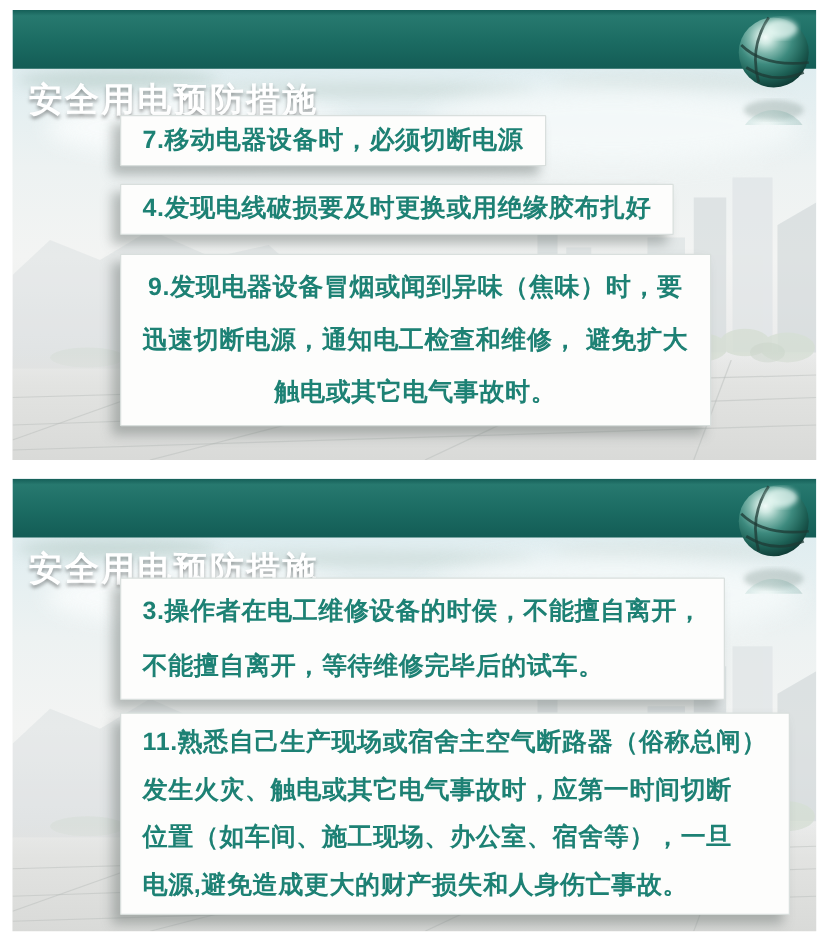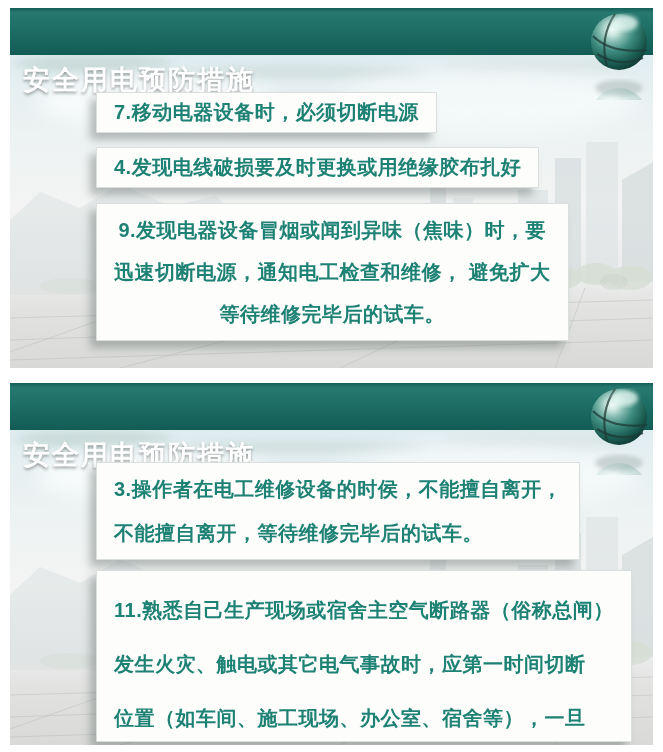--- a/index.html
+++ b/index.html
@@ -134,7 +134,7 @@
     <div class="tip-box b9">
       <span class="line">9.发现电器设备冒烟或闻到异味（焦味）时，要</span>
       <span class="line">迅速切断电源，通知电工检查和维修， 避免扩大</span>
-      <span class="line">等待维修完毕后的试车。</span>
+      <span class="line">触电或其它电气事故时。</span>
     </div>
   </section>
 

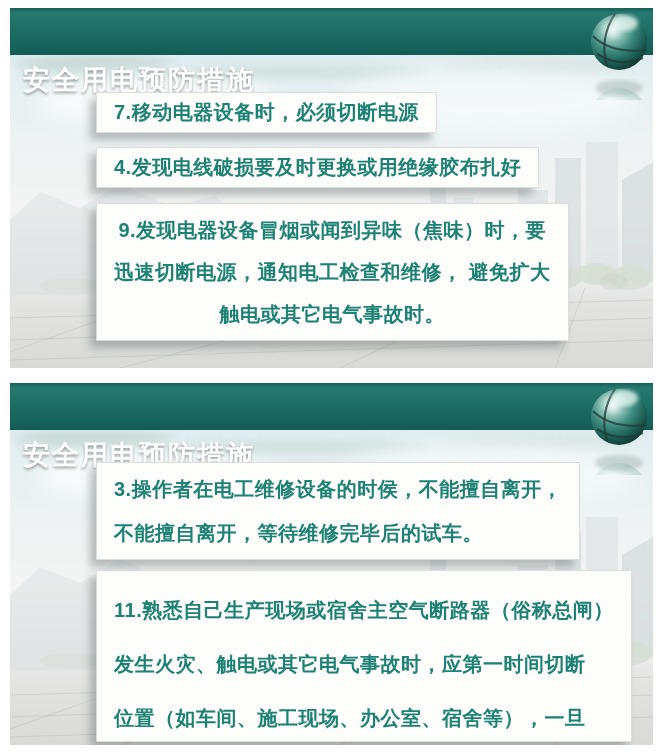--- a/index.html
+++ b/index.html
@@ -40,7 +40,7 @@
   .b10{left:86px;top:79px;padding:4px 17px;}
   .b10 .line{line-height:44px;}
   .b11{left:86px;top:187px;padding:4px 17px;}
-  .b11 .line{line-height:38px;margin-top:16px;}
+  .b11 .line{line-height:38px;}
 </style>
 </head>
 <body>

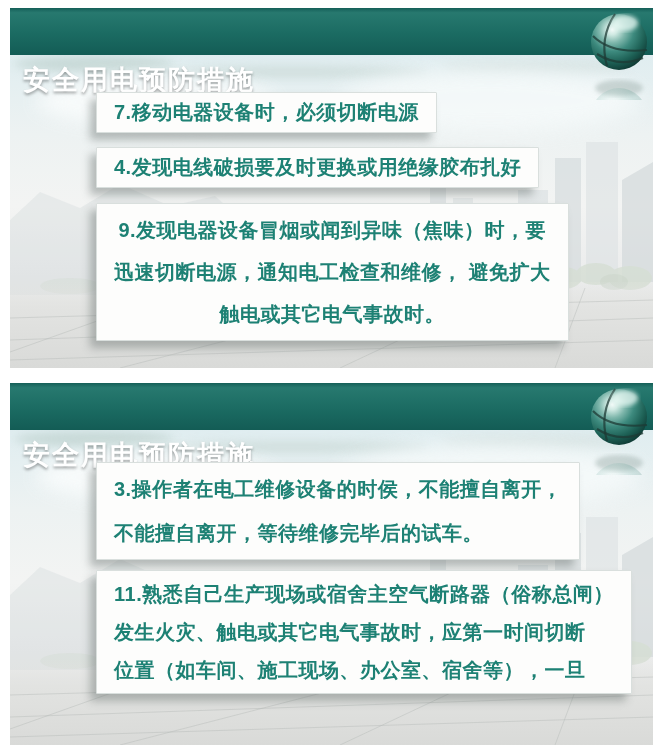--- a/index.html
+++ b/index.html
@@ -224,6 +224,7 @@
       <span class="line">11.熟悉自己生产现场或宿舍主空气断路器（俗称总闸）</span>
       <span class="line">发生火灾、触电或其它电气事故时，应第一时间切断</span>
       <span class="line">位置（如车间、施工现场、办公室、宿舍等），一旦</span>
+      <span class="line">电源,避免造成更大的财产损失和人身伤亡事故。</span>
     </div>
   </section>
 

